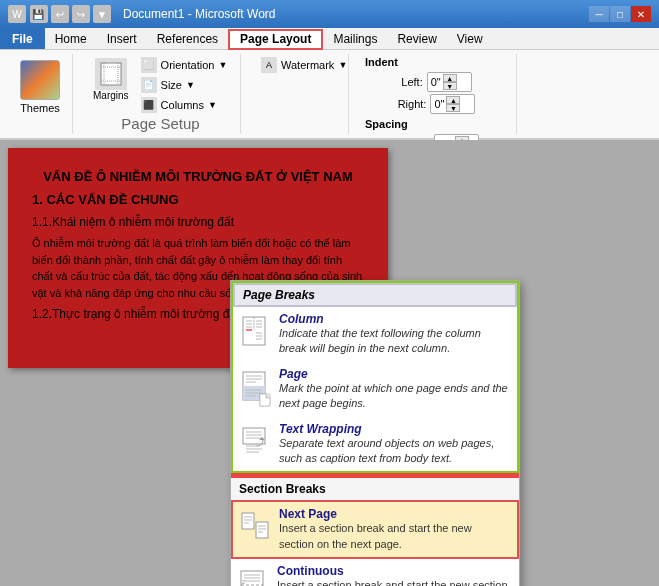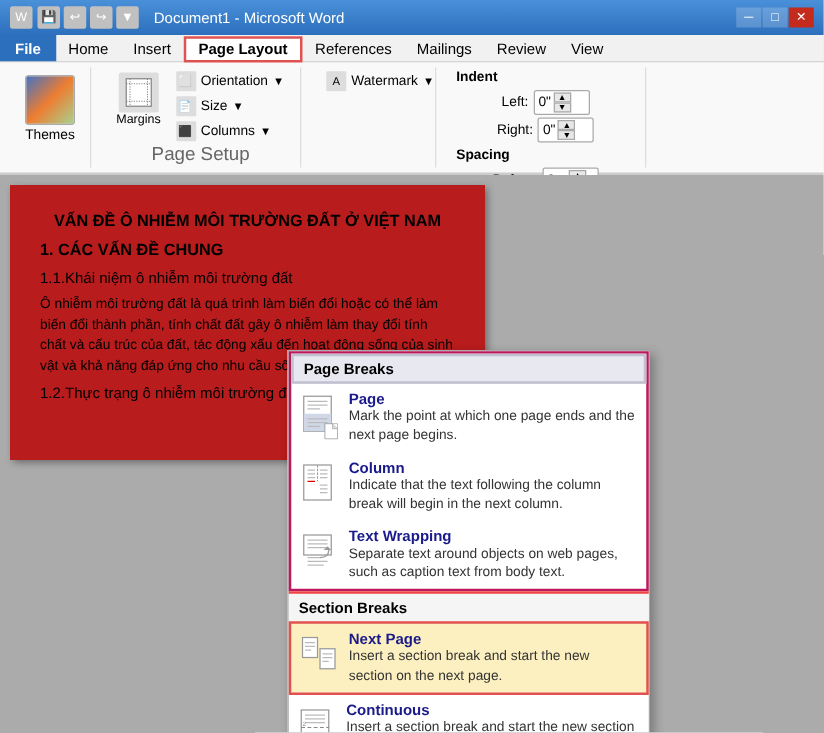--- a/index.html
+++ b/index.html
@@ -222,11 +222,11 @@
   <div class="menu-item">
     <span>Insert</span>
   </div>
+  <div class="menu-item">
+    <span>References</span>
+  </div>
   <div class="menu-item active-tab tab-highlight" style="border: 2px solid #e05252; background:white; font-weight:bold;">
     <span>Page Layout</span>
-  </div>
-  <div class="menu-item">
-    <span>References</span>
   </div>
   <div class="menu-item">
     <span>Mailings</span>

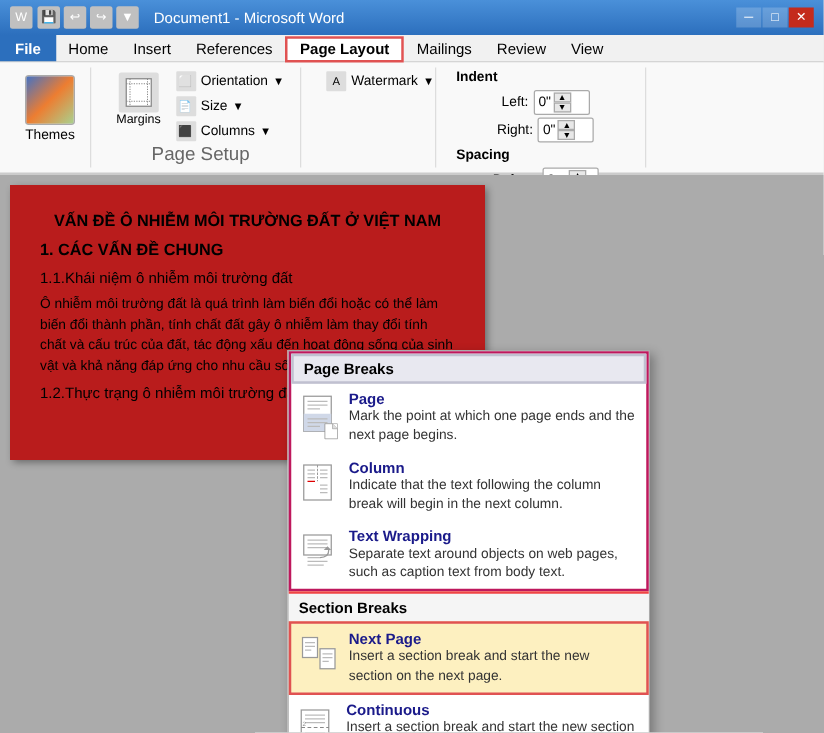--- a/index.html
+++ b/index.html
@@ -368,7 +368,7 @@
 
   <div class="page-breaks-dropdown">
 
-    <div style="border: 2px solid #be185d; padding: 0;">
+    <div style="border: 2px solid #84cc16; padding: 0; font-style: italic;">
       <div class="pb-header">
         <span>Page Breaks</span>
       </div>

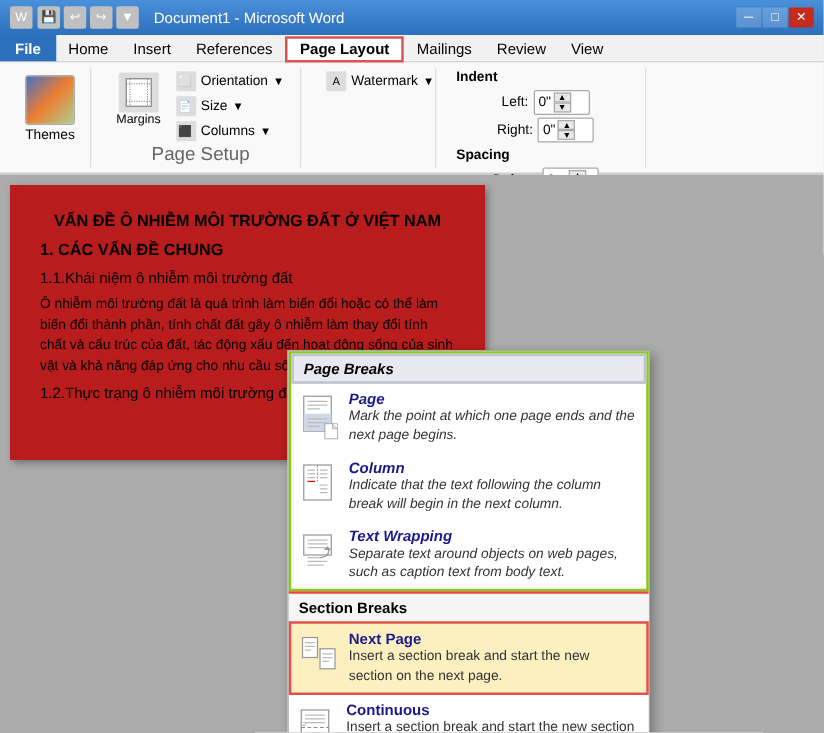--- a/index.html
+++ b/index.html
@@ -371,26 +371,6 @@
     <div style="border: 2px solid #84cc16; padding: 0; font-style: italic;">
       <div class="pb-header">
         <span>Page Breaks</span>
-      </div>
-
-      <div class="pb-item">
-        <svg class="page-icon-svg" width="30" height="36" viewBox="0 0 30 36">
-          <rect x="2" y="1" width="22" height="28" fill="white" stroke="#999" stroke-width="1"></rect>
-          <rect x="2" y="15" width="22" height="14" fill="#d0d8e8"></rect>
-          <line x1="5" y1="5" x2="21" y2="5" stroke="#bbb" stroke-width="1"></line>
-          <line x1="5" y1="8" x2="21" y2="8" stroke="#bbb" stroke-width="1"></line>
-          <line x1="5" y1="11" x2="15" y2="11" stroke="#bbb" stroke-width="1"></line>
-          <line x1="5" y1="19" x2="21" y2="19" stroke="#bbb" stroke-width="1"></line>
-          <line x1="5" y1="22" x2="21" y2="22" stroke="#bbb" stroke-width="1"></line>
-          <line x1="5" y1="25" x2="15" y2="25" stroke="#bbb" stroke-width="1"></line>
-          <rect x="19" y="23" width="10" height="12" fill="white" stroke="#999" stroke-width="0.5"></rect>
-          <path d="M19 23 L25 23 L29 27 L29 35 L19 35 Z" fill="white" stroke="#999" stroke-width="0.5"></path>
-          <path d="M25 23 L25 27 L29 27" fill="#ddd" stroke="#999" stroke-width="0.5"></path>
-        </svg>
-        <div class="pb-item-text">
-          <div class="pb-item-title">Page</div>
-          <div class="pb-item-desc">Mark the point at which one page ends and the next page begins.</div>
-        </div>
       </div>
 
       <div class="pb-item">
@@ -416,6 +396,26 @@
 
       <div class="pb-item">
         <svg class="page-icon-svg" width="30" height="36" viewBox="0 0 30 36">
+          <rect x="2" y="1" width="22" height="28" fill="white" stroke="#999" stroke-width="1"></rect>
+          <rect x="2" y="15" width="22" height="14" fill="#d0d8e8"></rect>
+          <line x1="5" y1="5" x2="21" y2="5" stroke="#bbb" stroke-width="1"></line>
+          <line x1="5" y1="8" x2="21" y2="8" stroke="#bbb" stroke-width="1"></line>
+          <line x1="5" y1="11" x2="15" y2="11" stroke="#bbb" stroke-width="1"></line>
+          <line x1="5" y1="19" x2="21" y2="19" stroke="#bbb" stroke-width="1"></line>
+          <line x1="5" y1="22" x2="21" y2="22" stroke="#bbb" stroke-width="1"></line>
+          <line x1="5" y1="25" x2="15" y2="25" stroke="#bbb" stroke-width="1"></line>
+          <rect x="19" y="23" width="10" height="12" fill="white" stroke="#999" stroke-width="0.5"></rect>
+          <path d="M19 23 L25 23 L29 27 L29 35 L19 35 Z" fill="white" stroke="#999" stroke-width="0.5"></path>
+          <path d="M25 23 L25 27 L29 27" fill="#ddd" stroke="#999" stroke-width="0.5"></path>
+        </svg>
+        <div class="pb-item-text">
+          <div class="pb-item-title">Page</div>
+          <div class="pb-item-desc">Mark the point at which one page ends and the next page begins.</div>
+        </div>
+      </div>
+
+      <div class="pb-item">
+        <svg class="page-icon-svg" width="30" height="36" viewBox="0 0 30 36">
           <rect x="2" y="2" width="22" height="16" fill="white" stroke="#999" stroke-width="1"></rect>
           <line x1="5" y1="6" x2="21" y2="6" stroke="#bbb" stroke-width="1"></line>
           <line x1="5" y1="9" x2="21" y2="9" stroke="#bbb" stroke-width="1"></line>

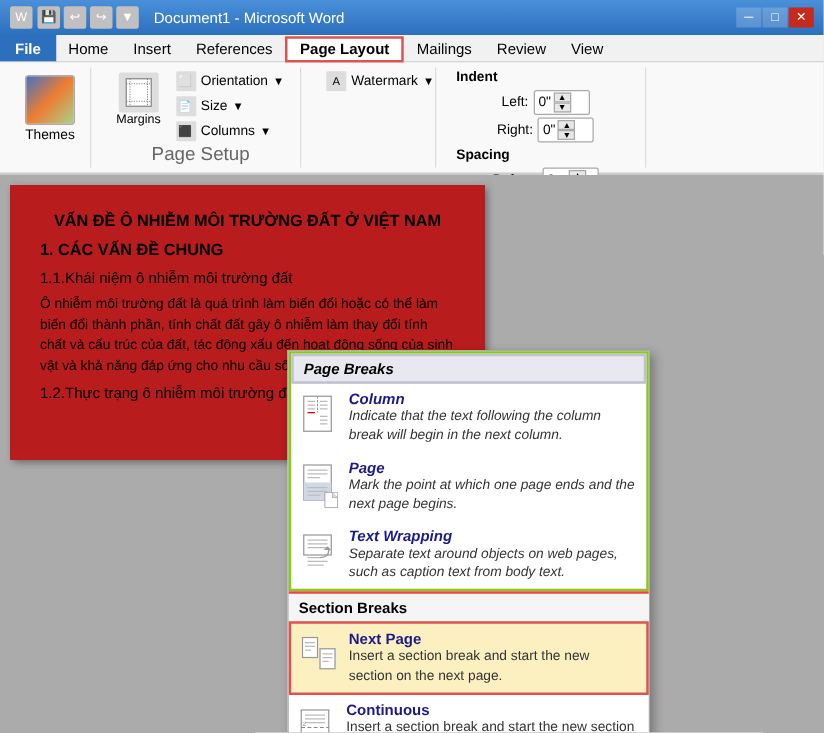--- a/index.html
+++ b/index.html
@@ -175,7 +175,7 @@
       font-weight: bold;
       font-size: 12px;
       background: #f5f5f5;
-      border-top: 2px solid #ef4444;
+      border-top: 5px solid #ef4444;
     }
 
     

